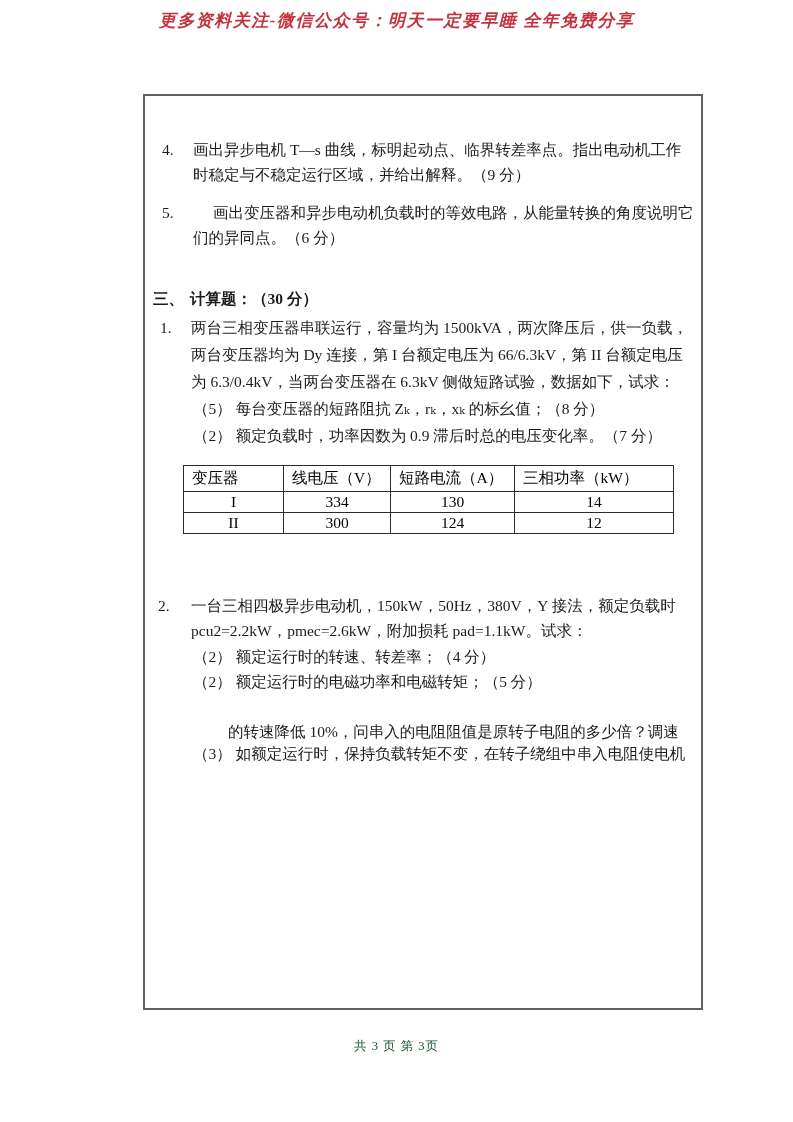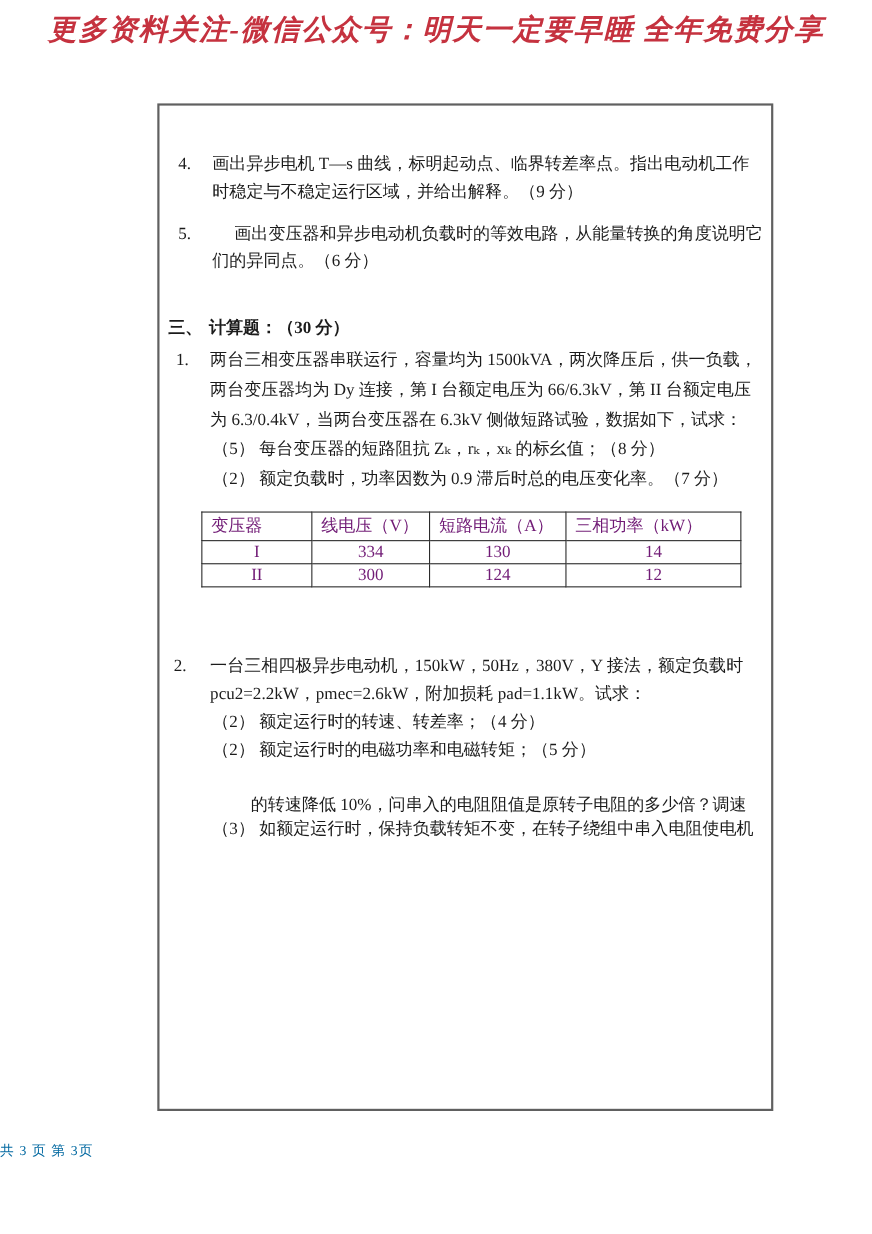--- a/index.html
+++ b/index.html
@@ -13,7 +13,7 @@
 
   .promo {
     position:absolute; top:9px; left:0; width:100%;
-    text-align:center; font-size:26px; font-weight:bold; font-style:italic;
+    text-align:center; font-size:17px; font-weight:bold; font-style:italic;
     letter-spacing:1.5px; color:#c5323f;
   }
 

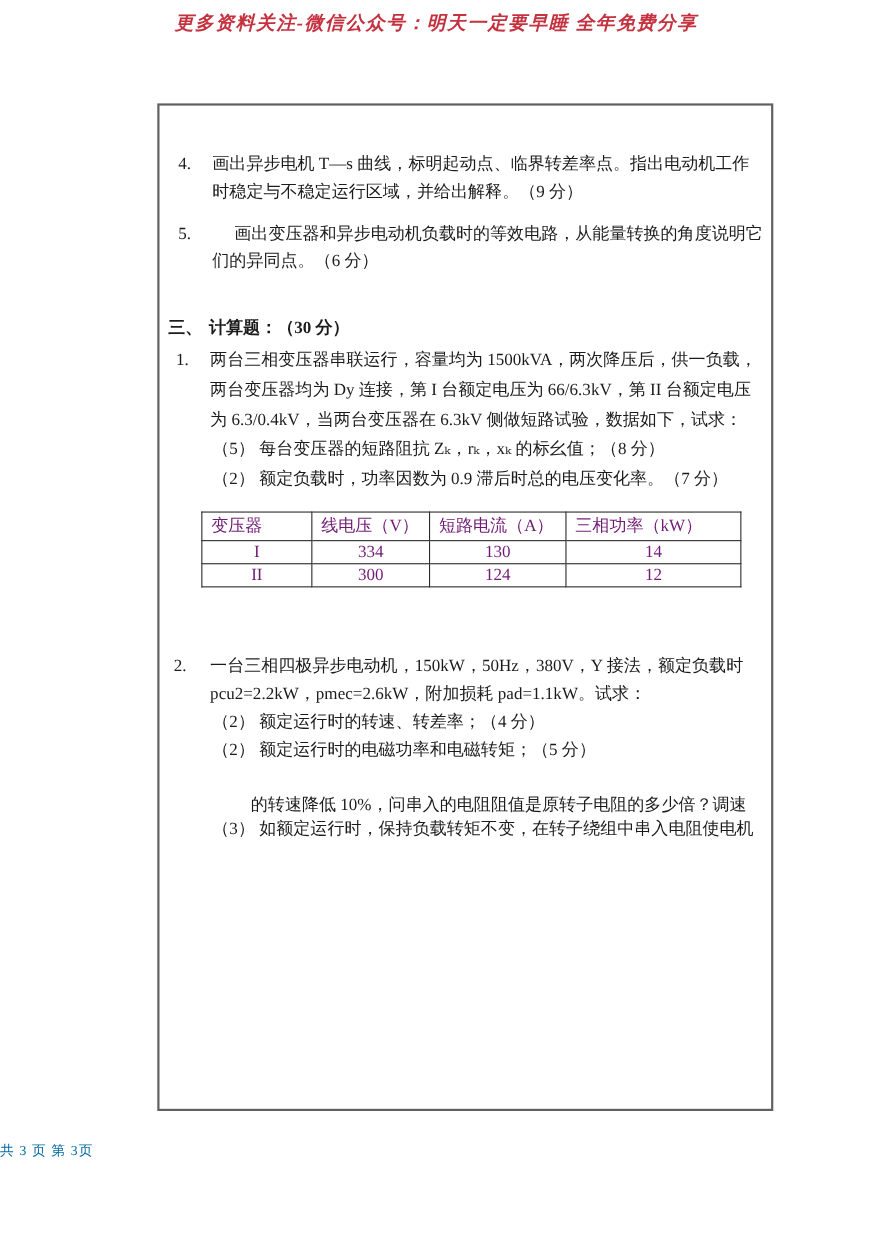--- a/index.html
+++ b/index.html
@@ -29,7 +29,7 @@
   .qtable {
     position:absolute; left:183px; top:465px;
     border-collapse:collapse; table-layout:fixed;
-    font-size:15.5px; color:#701a75;padding-left:23px;
+    font-size:15.5px; color:#000000;padding-left:23px;
   }
   .qtable th, .qtable td { border:1px solid #2b2b2b; }
   .qtable th {

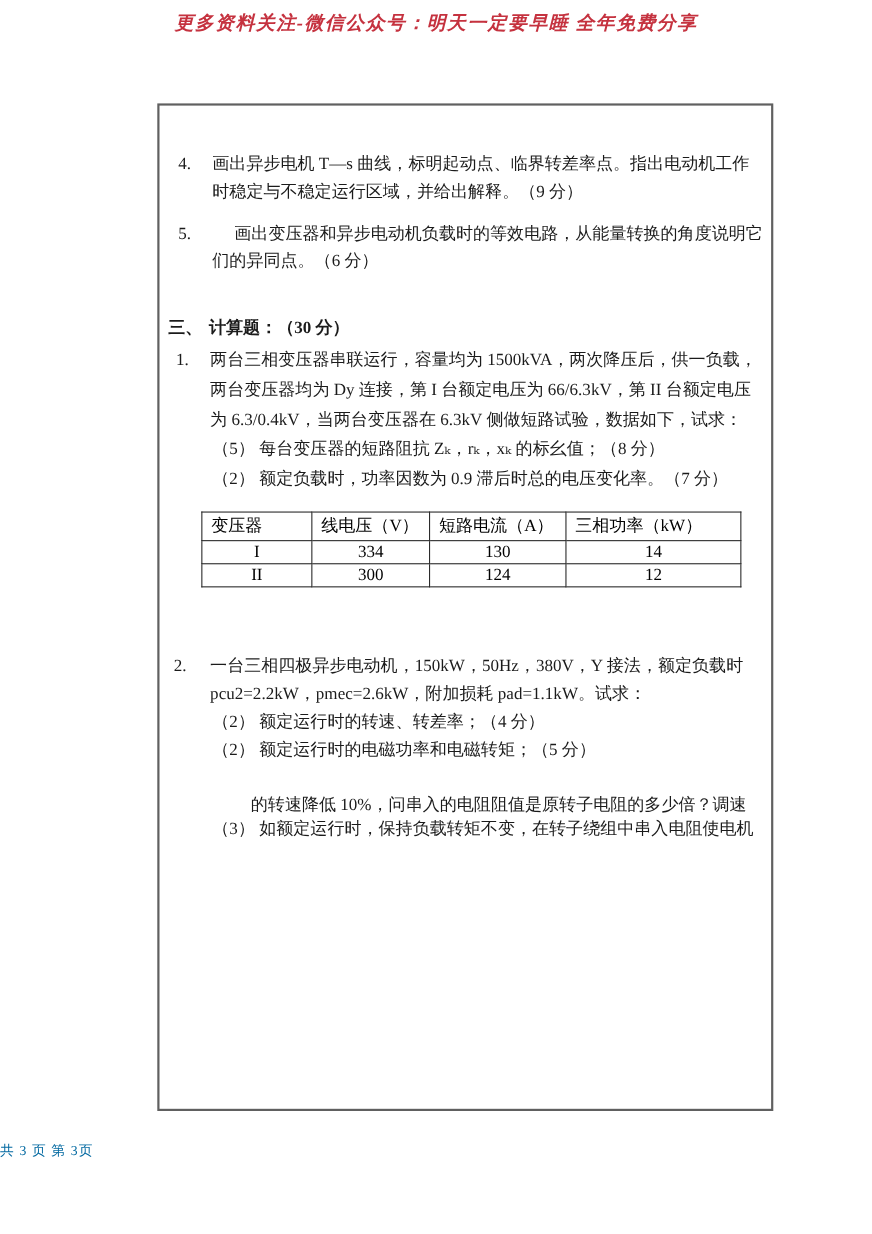--- a/index.html
+++ b/index.html
@@ -40,7 +40,7 @@
 
   .footer {
     position:absolute; top:1038px; left:0; width:100%;
-    font-size:12.5px; color:#0369a1; letter-spacing:1px;
+    text-align:center; font-size:12.5px; color:#14532d; letter-spacing:1px;
   }
 </style>
 </head>

